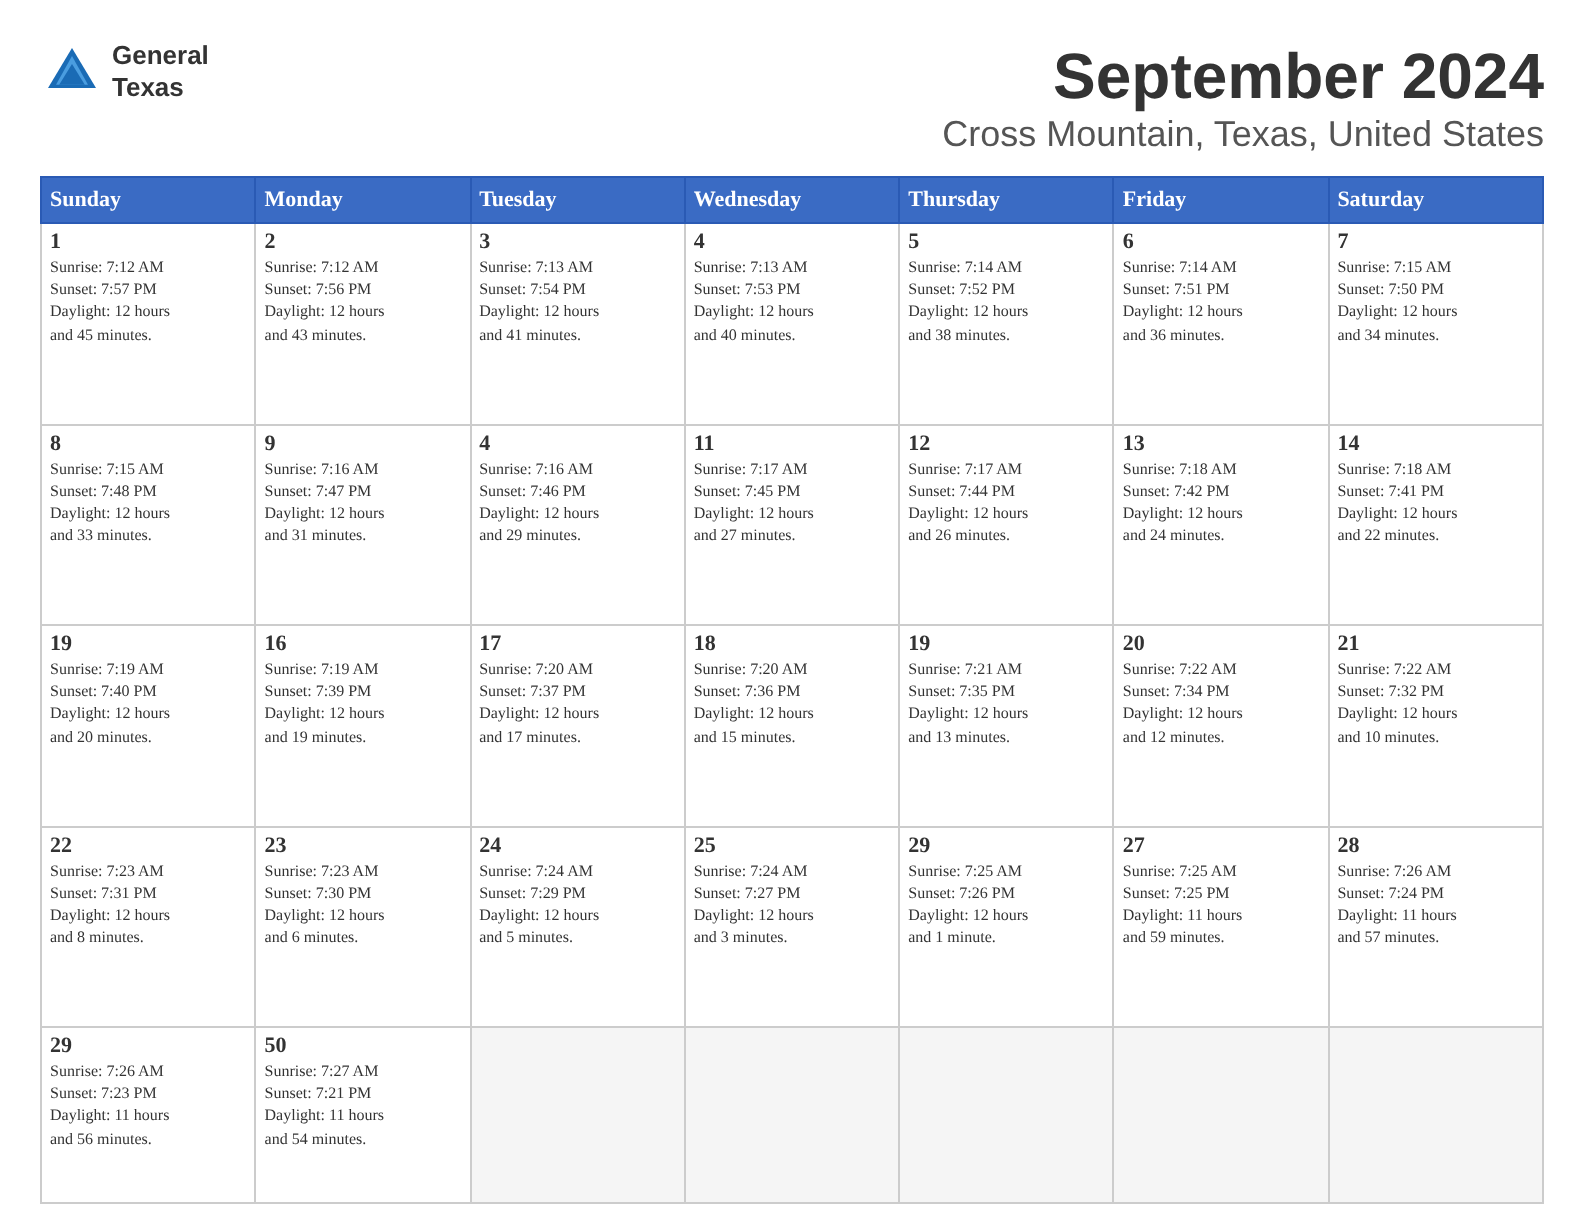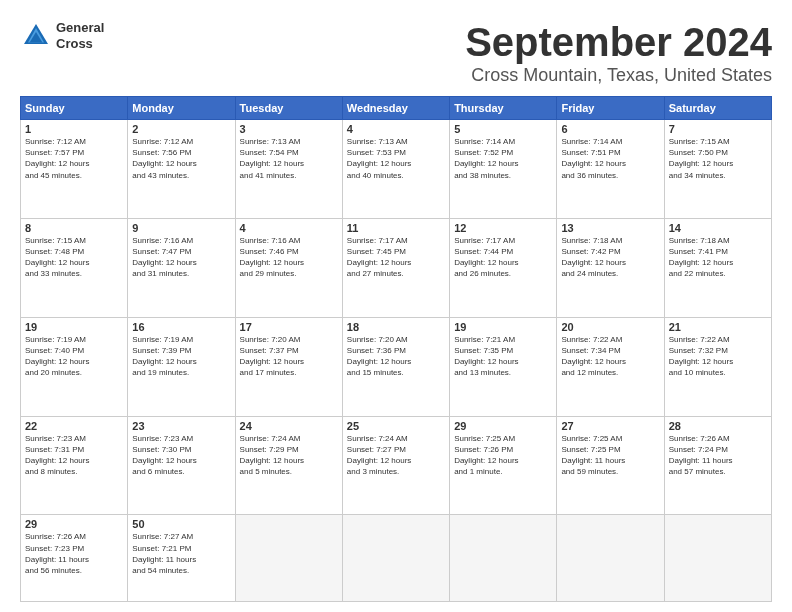--- a/index.html
+++ b/index.html
@@ -110,7 +110,7 @@
       </svg>
       <div class="logo-text">
         <div>General</div>
-        <div>Cross</div>
+        <div>Texas</div>
       </div>
     </div>
     <div class="title-block">

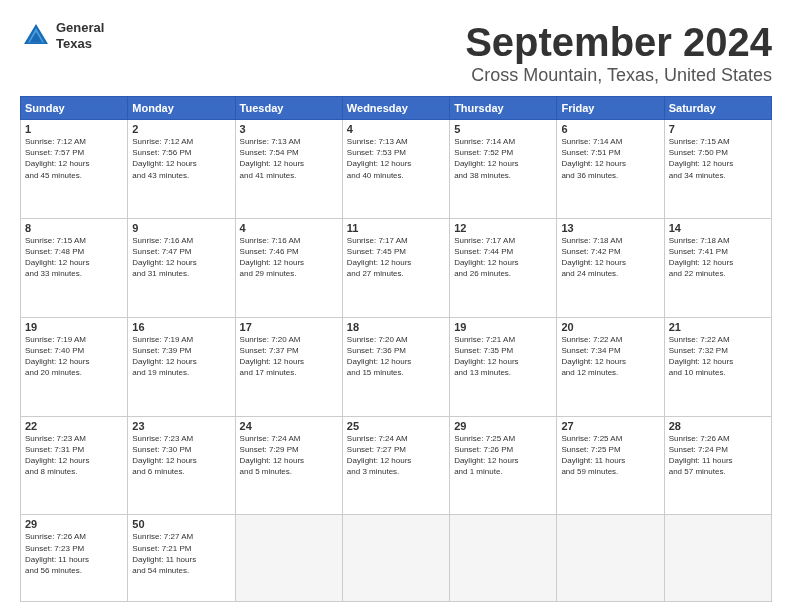--- a/index.html
+++ b/index.html
@@ -42,7 +42,7 @@
       text-align: right;
     }
     .month-title {
-      font-size: 40px;
+      font-size: 32px;
       font-weight: bold;
       color: #333;
     }

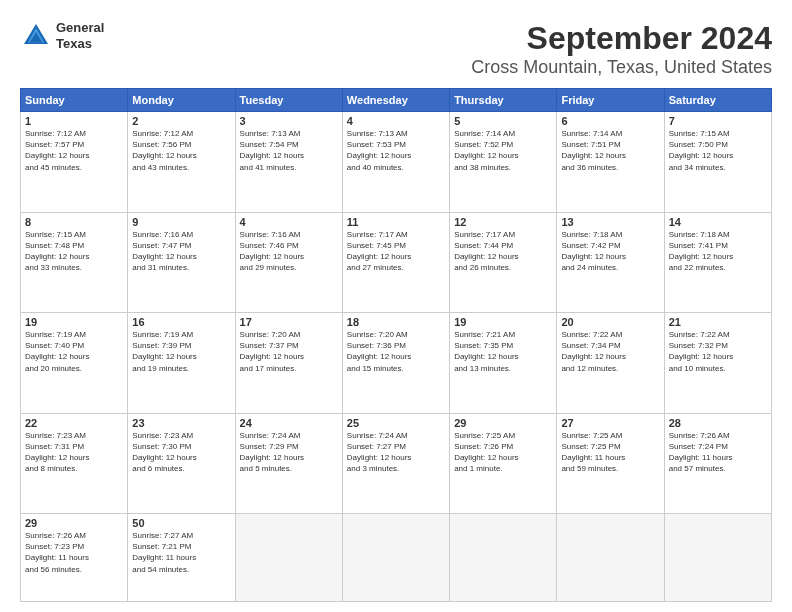--- a/index.html
+++ b/index.html
@@ -59,6 +59,7 @@
       width: 100%;
       border-collapse: collapse;
       flex: 1;
+      font-family: Liberation Serif, serif;
     }
     thead th {
       background: #3a6bc4;

